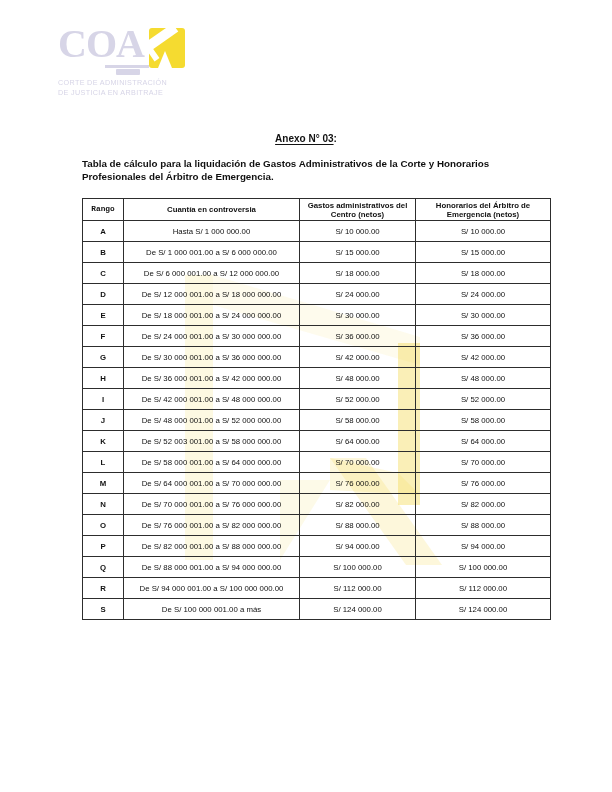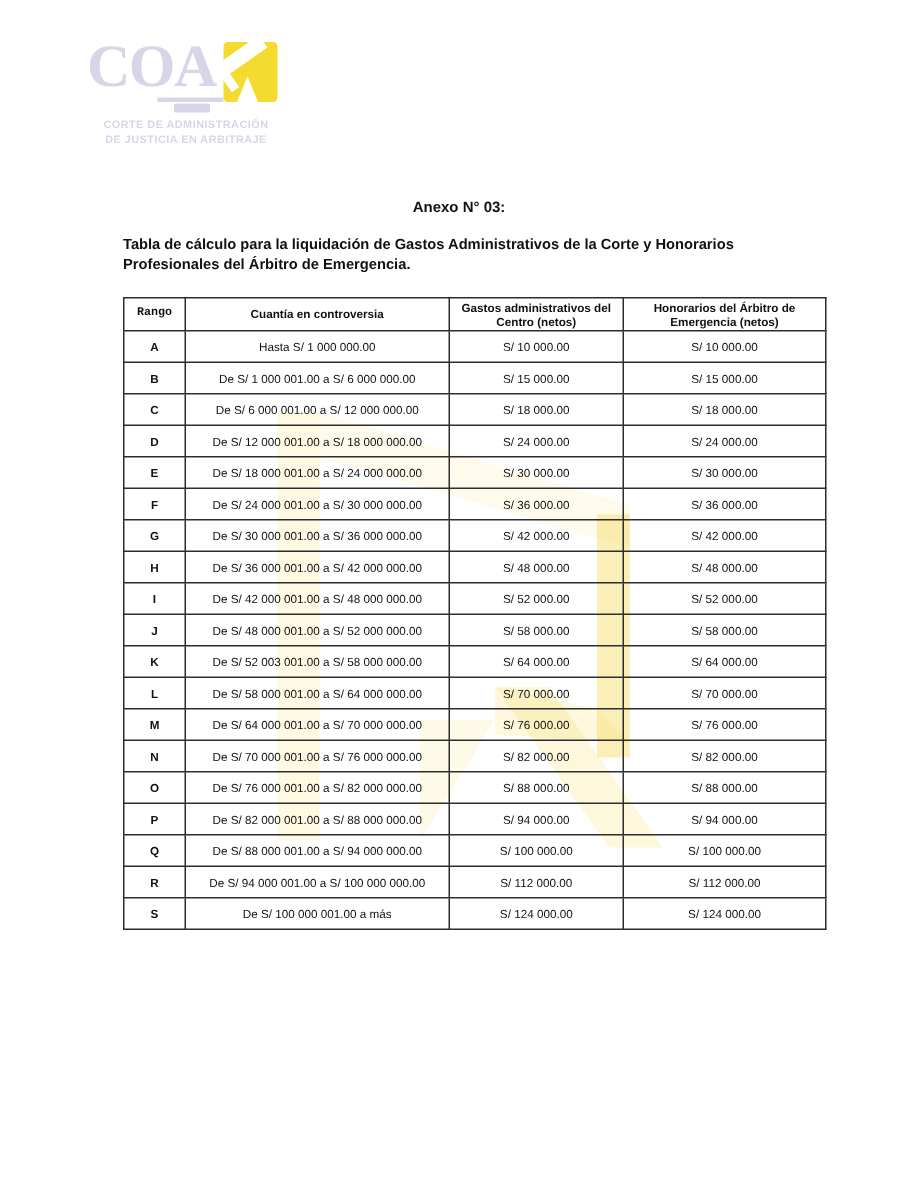--- a/index.html
+++ b/index.html
@@ -26,8 +26,8 @@
   .logo-underbar{position:absolute;left:47px;top:41px;width:44px;height:3px;background:var(--logo-lavender);}
   .logo-pedestal{position:absolute;left:58px;top:45px;width:24px;height:6px;background:var(--logo-lavender);border-radius:1px;}
   .tagline{
-    position:absolute;left:0px;top:54px;width:132px;text-align:center;
-    font-size:7.2px;font-weight:bold;letter-spacing:.35px;color:var(--logo-lavender);line-height:10px;
+    position:absolute;left:0px;top:54px;width:132px;text-align:left;
+    font-size:7.2px;font-weight:normal;letter-spacing:.35px;color:var(--logo-lavender);line-height:10px;
   }
   
   .watermark{position:absolute;left:180px;top:265px;pointer-events:none;z-index:0;}

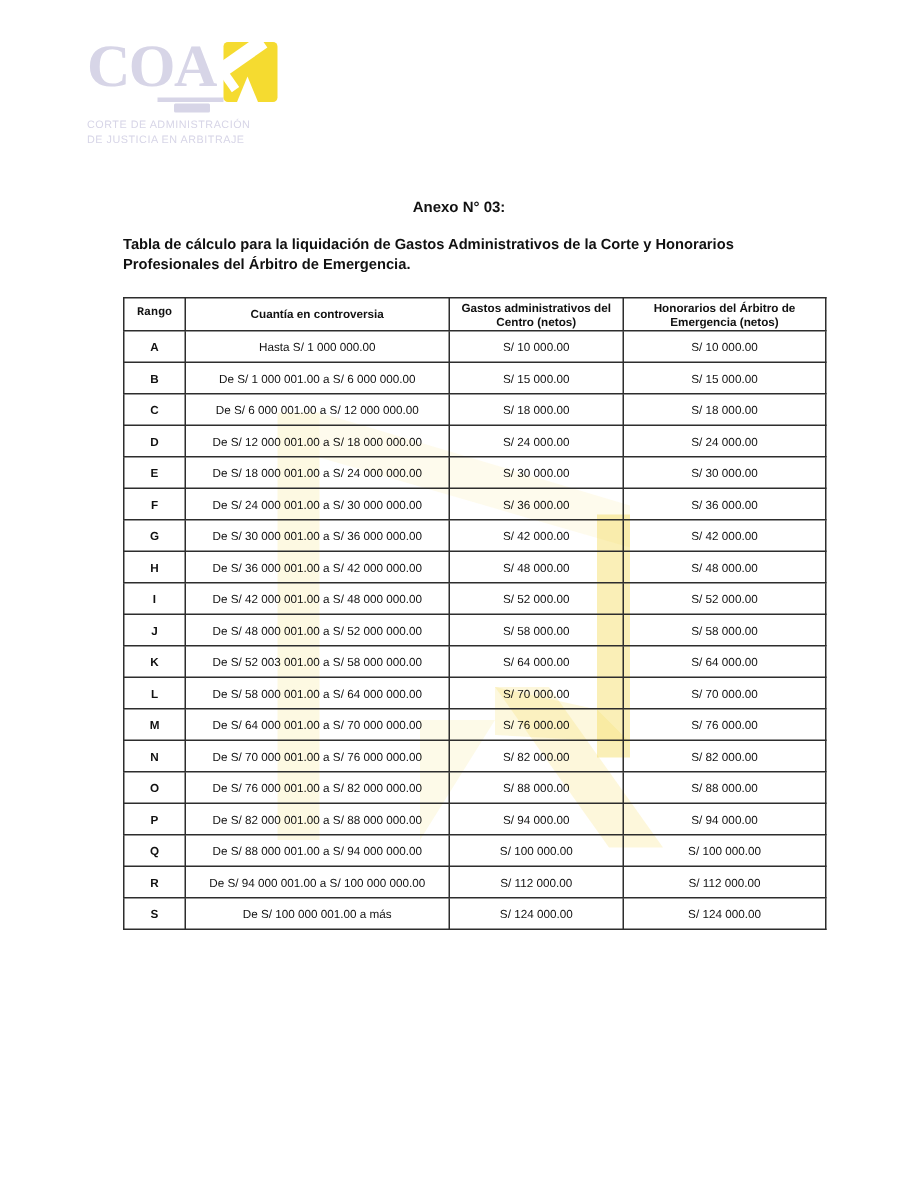--- a/index.html
+++ b/index.html
@@ -33,7 +33,7 @@
   .watermark{position:absolute;left:180px;top:265px;pointer-events:none;z-index:0;}
   
   .title{position:absolute;left:0;top:133px;width:612px;text-align:center;font-size:10px;font-weight:bold;color:#111;z-index:2;}
-  .title .u{text-underline-offset:2px;}
+  .title .u{text-decoration:underline;text-underline-offset:2px;}
   .intro{position:absolute;left:82px;top:158px;width:458px;font-size:9.8px;font-weight:bold;color:#111;line-height:12.5px;z-index:2;}
   
   .table-wrap{position:absolute;left:82px;top:198px;z-index:1;}

